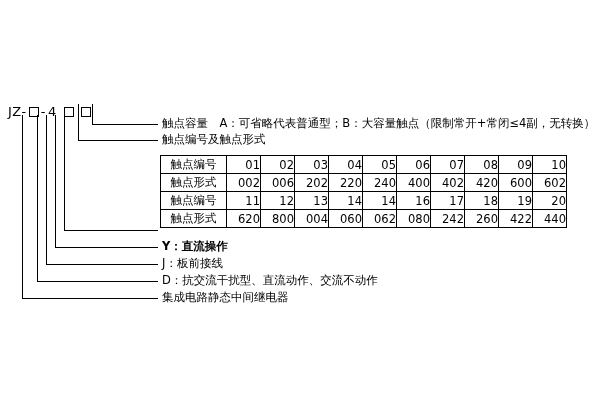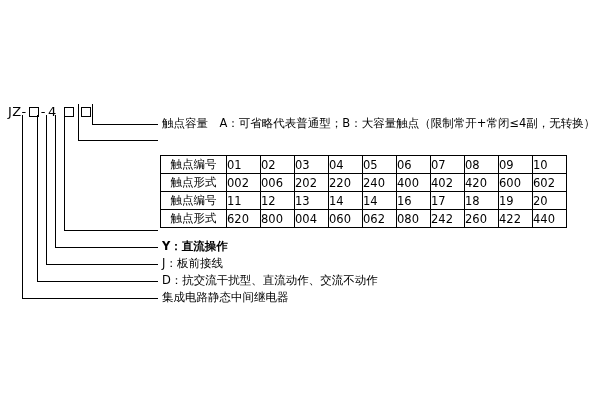--- a/index.html
+++ b/index.html
@@ -128,6 +128,7 @@
   <div class="hline" style="left:22px; top:298px; width:136px;"></div>
 
   <div class="note" style="left:162px; top:117px;">触点容量　A：可省略代表普通型；B：大容量触点（限制常开+常闭≤4副，无转换）</div>
+  <div class="note" style="left:162px; top:133px;">触点编号及触点形式</div>
   <div class="note" style="left:162px; top:240px;font-weight:bold;">Y：直流操作</div>
   <div class="note" style="left:162px; top:257px;">J：板前接线</div>
   <div class="note" style="left:162px; top:291px;">集成电路静态中间继电器</div>

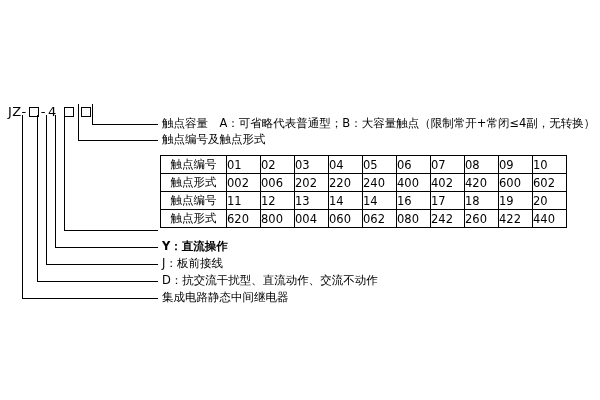--- a/index.html
+++ b/index.html
@@ -75,7 +75,7 @@
   }
   table.contact-table td {
     border: 1px solid #000;
-    text-align: left;
+    text-align: right;
     padding: 1px 0;
     height: 16px;
     box-sizing: border-box;

